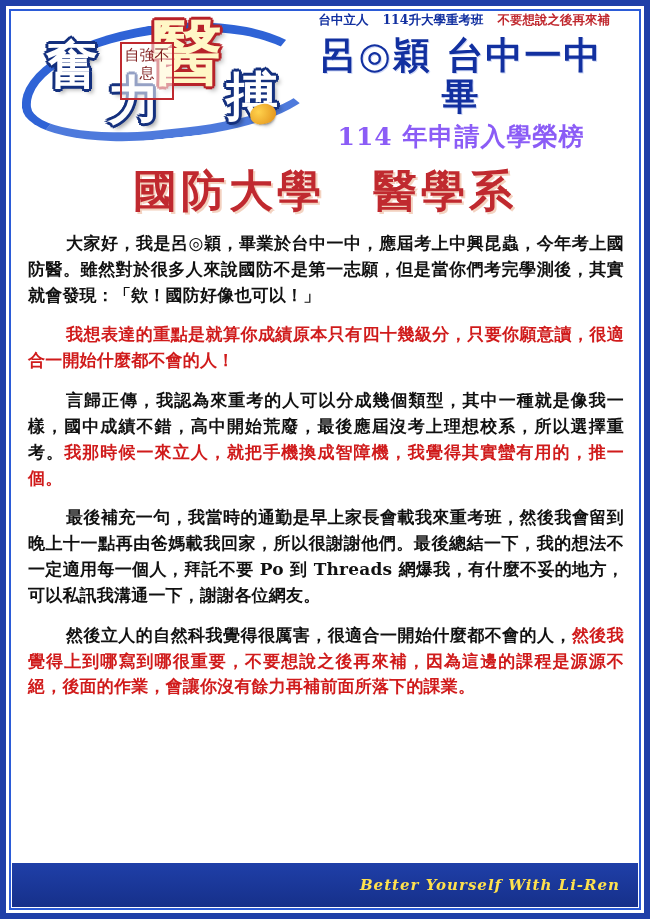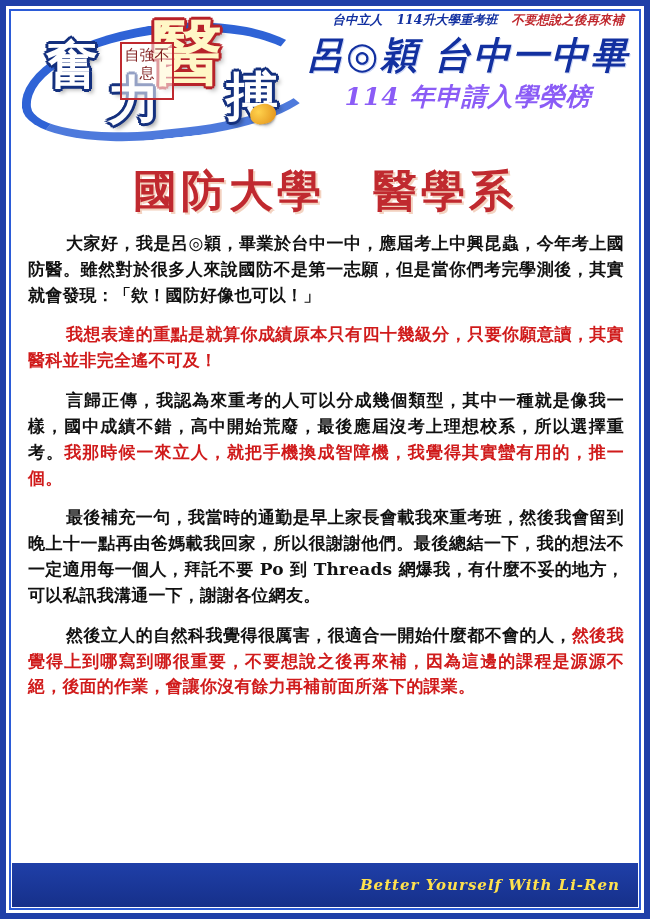--- a/index.html
+++ b/index.html
@@ -99,8 +99,7 @@
     position: absolute;
     left: 300px;
     top: 6px;
-    right: 14px;
-    font-style: italic;
+    right: 28px;
   }
   .tagline {
     display: flex;

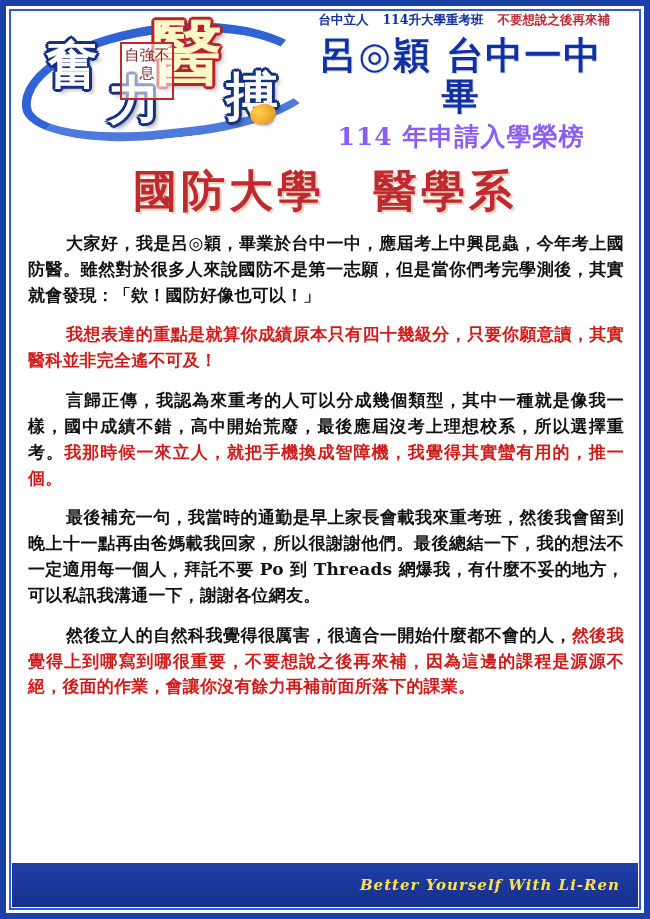--- a/index.html
+++ b/index.html
@@ -215,7 +215,7 @@
   <div class="content">
     <p class="para">大家好，我是呂◎穎，畢業於台中一中，應屆考上中興昆蟲，今年考上國防醫。雖然對於很多人來說國防不是第一志願，但是當你們考完學測後，其實就會發現：「欸！國防好像也可以！」</p>
 
-    <p class="para red">我想表達的重點是就算你成績原本只有四十幾級分，只要你願意讀，其實醫科並非完全遙不可及！</p>
+    <p class="para red">我想表達的重點是就算你成績原本只有四十幾級分，只要你願意讀，很適合一開始什麼都不會的人！</p>
 
     <p class="para"><span class="black">言歸正傳，我認為來重考的人可以分成幾個類型，其中一種就是像我一樣，國中成績不錯，高中開始荒廢，最後應屆沒考上理想校系，所以選擇重考。</span><span class="red">我那時候一來立人，就把手機換成智障機，我覺得其實蠻有用的，推一個。</span></p>
 

